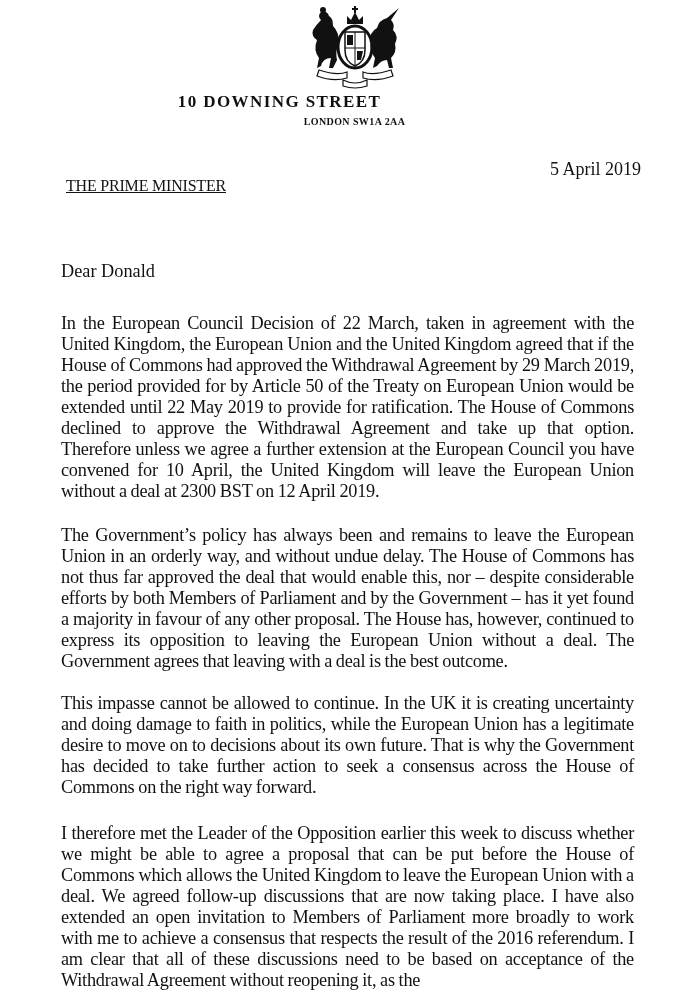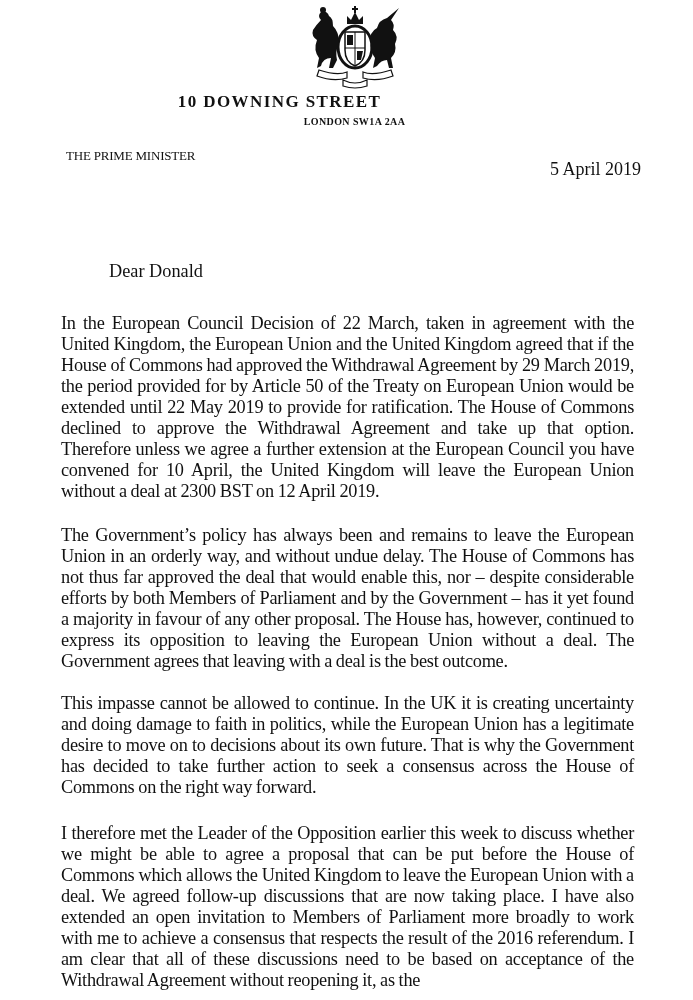--- a/index.html
+++ b/index.html
@@ -7,7 +7,7 @@
     .crest { position: absolute; left: 303px; top: 2px; width: 104px; height: 88px; }
     .letterhead-title { position: absolute; left: 0; width: 559px; top: 92px; text-align: center; font-size: 17px; font-weight: bold; letter-spacing: 1.4px; }
     .letterhead-sub { position: absolute; left: 0; width: 693px; top: 116px; text-align: center; font-size: 10px; font-weight: bold; letter-spacing: 0.4px; padding-left: 8px; }
-    .sender { position: absolute; left: 66px; top: 148px; font-size: 13px; letter-spacing: -0.2px; }
+    .sender { position: absolute; left: 66px; top: 177px; font-size: 16px; letter-spacing: -0.2px; text-decoration: underline; }
     .date { position: absolute; right: 52px; top: 159px; font-size: 18px; }
     .salutation { position: absolute; left: 61px; top: 261px; font-size: 18.3px; margin-left: 48px; }
     .body { position: absolute; left: 61px; width: 573px; font-size: 18.3px; line-height: 21px; text-align: justify; letter-spacing: -0.25px; word-spacing: -0.5px; }

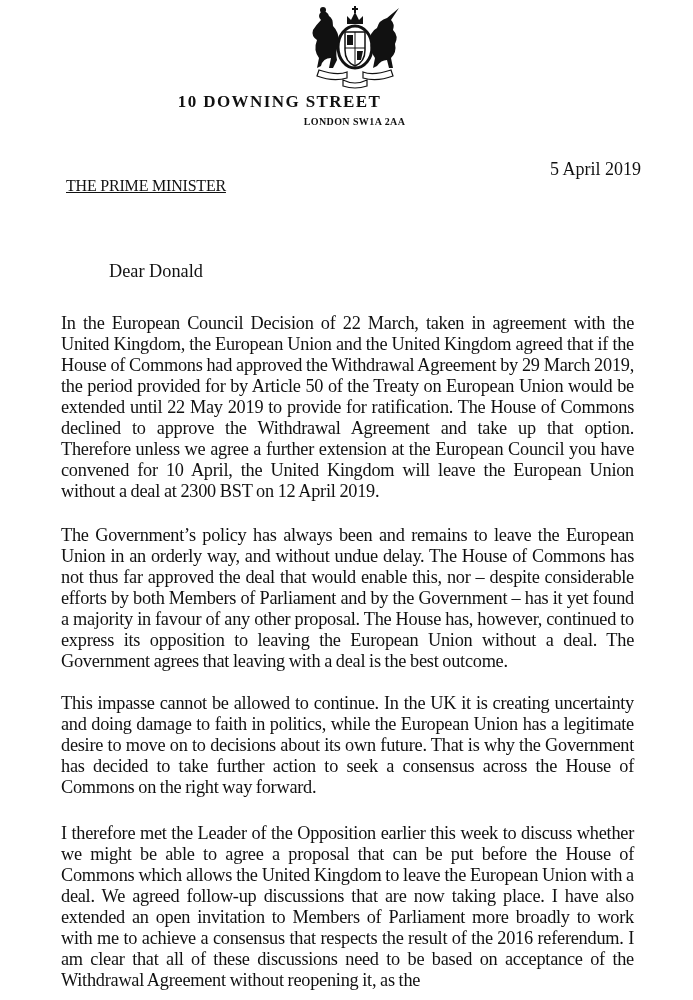--- a/index.html
+++ b/index.html
@@ -9,7 +9,7 @@
     .letterhead-sub { position: absolute; left: 0; width: 693px; top: 116px; text-align: center; font-size: 10px; font-weight: bold; letter-spacing: 0.4px; padding-left: 8px; }
     .sender { position: absolute; left: 66px; top: 177px; font-size: 16px; letter-spacing: -0.2px; text-decoration: underline; }
     .date { position: absolute; right: 52px; top: 159px; font-size: 18px; }
-    .salutation { position: absolute; left: 61px; top: 261px; font-size: 18.3px; margin-left: 48px; }
+    .salutation { position: absolute; left: 61px; top: 261px; font-size: 18.3px; }
     .body { position: absolute; left: 61px; width: 573px; font-size: 18.3px; line-height: 21px; text-align: justify; letter-spacing: -0.25px; word-spacing: -0.5px; }
     .body p { margin: 0; }
     #p1 { top: 313px; }

